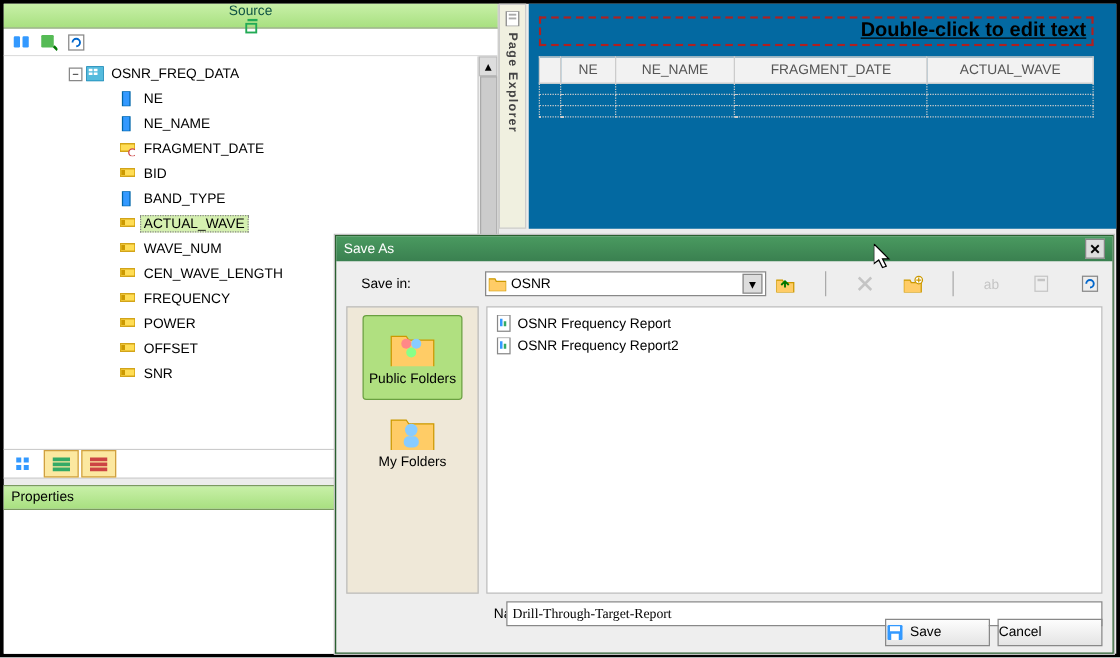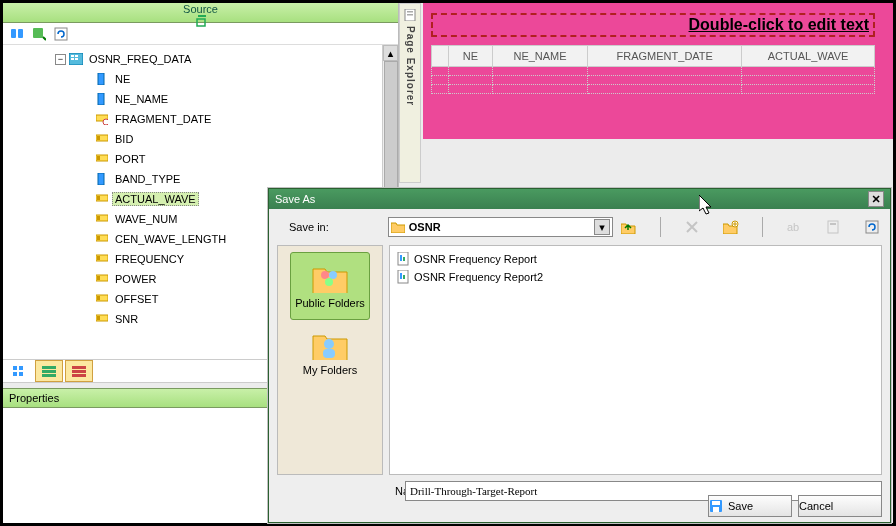--- a/index.html
+++ b/index.html
@@ -40,7 +40,7 @@
 .page-explorer .vtext { writing-mode: vertical-rl; font-weight: bold; color: #444; letter-spacing: 1px; font-size: 10px; }
 
 
-.canvas { position: absolute; left: 420px; top: 0; right: 0; height: 136px; background: #ec4899; padding: 10px 18px 0 8px; }
+.canvas { position: absolute; left: 420px; top: 0; right: 0; height: 180px; background: #0369a1; padding: 10px 18px 0 8px; }
 .title-area { border: 2px dashed #b02020; border-radius: 1px; padding: 1px 4px; margin-bottom: 8px; text-align: right; }
 .title-text { font-size: 16px; font-weight: bold; text-decoration: underline; color: #000; }
 .data-table { border-collapse: collapse; width: 100%; }

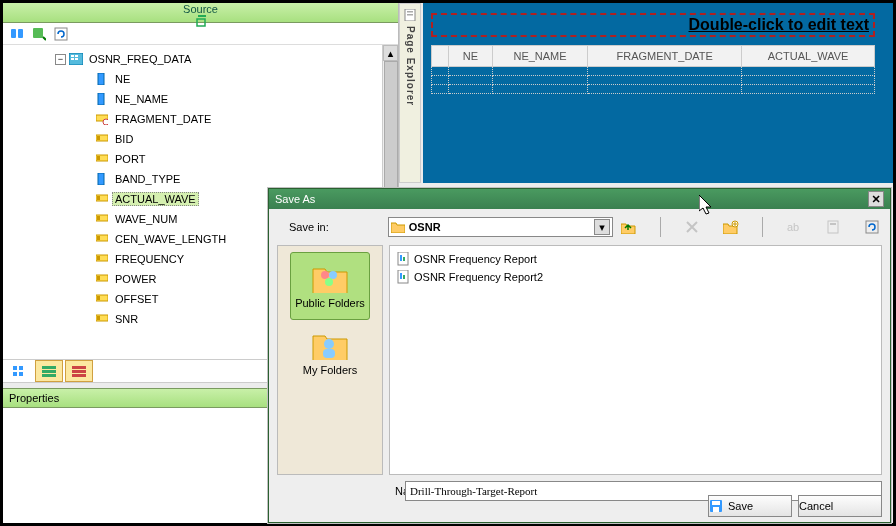--- a/index.html
+++ b/index.html
@@ -176,16 +176,6 @@
               </svg>
             </span>
             <span class="node-label">BID</span>
-          </div>
-          <div class="tree-row">
-            <span class="tree-indent" style="width:90px"></span>
-            <span class="node-icon">
-              <svg width="12" height="12">
-                <rect x="0" y="2" width="12" height="6" fill="#fd5" stroke="#c90"></rect>
-                <rect x="1" y="3" width="3" height="4" fill="#c90"></rect>
-              </svg>
-            </span>
-            <span class="node-label">PORT</span>
           </div>
           <div class="tree-row">
             <span class="tree-indent" style="width:90px"></span>

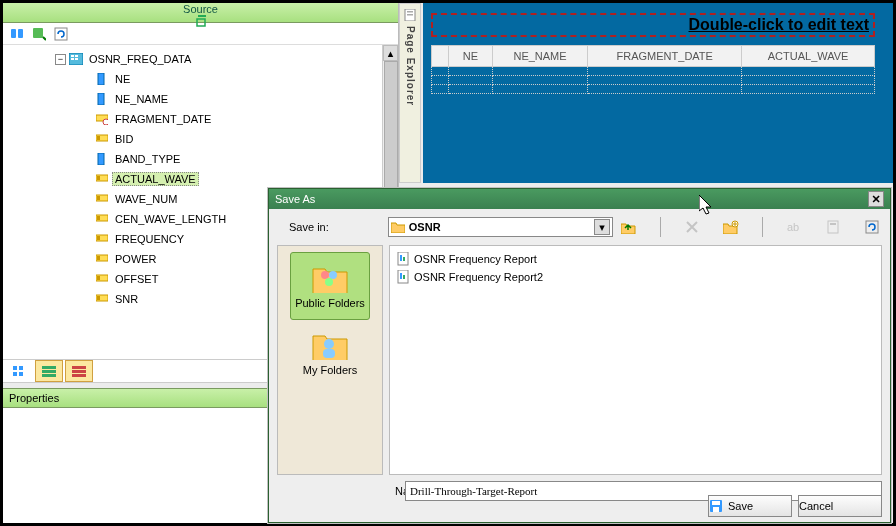--- a/index.html
+++ b/index.html
@@ -58,7 +58,7 @@
 .save-in-label { width: 106px; padding-left: 12px; }
 .save-in-combo { width: 228px; height: 20px; border: 1px solid #888; background: #fff; display: flex; align-items: center; padding: 0 2px; cursor: pointer; }
 .save-in-combo .folder-icon { margin-right: 4px; display: inline-flex; }
-.save-in-combo .val { flex: 1; font-weight: bold; }
+.save-in-combo .val { flex: 1; }
 .save-in-combo .dd { width: 16px; height: 16px; background: #ddd; border: 1px solid #888; display: inline-flex; align-items: center; justify-content: center; }
 .toolbar-icons { display: flex; align-items: center; gap: 19px; }
 .ti { width: 20px; height: 20px; display: inline-flex; align-items: center; justify-content: center; cursor: pointer; }

